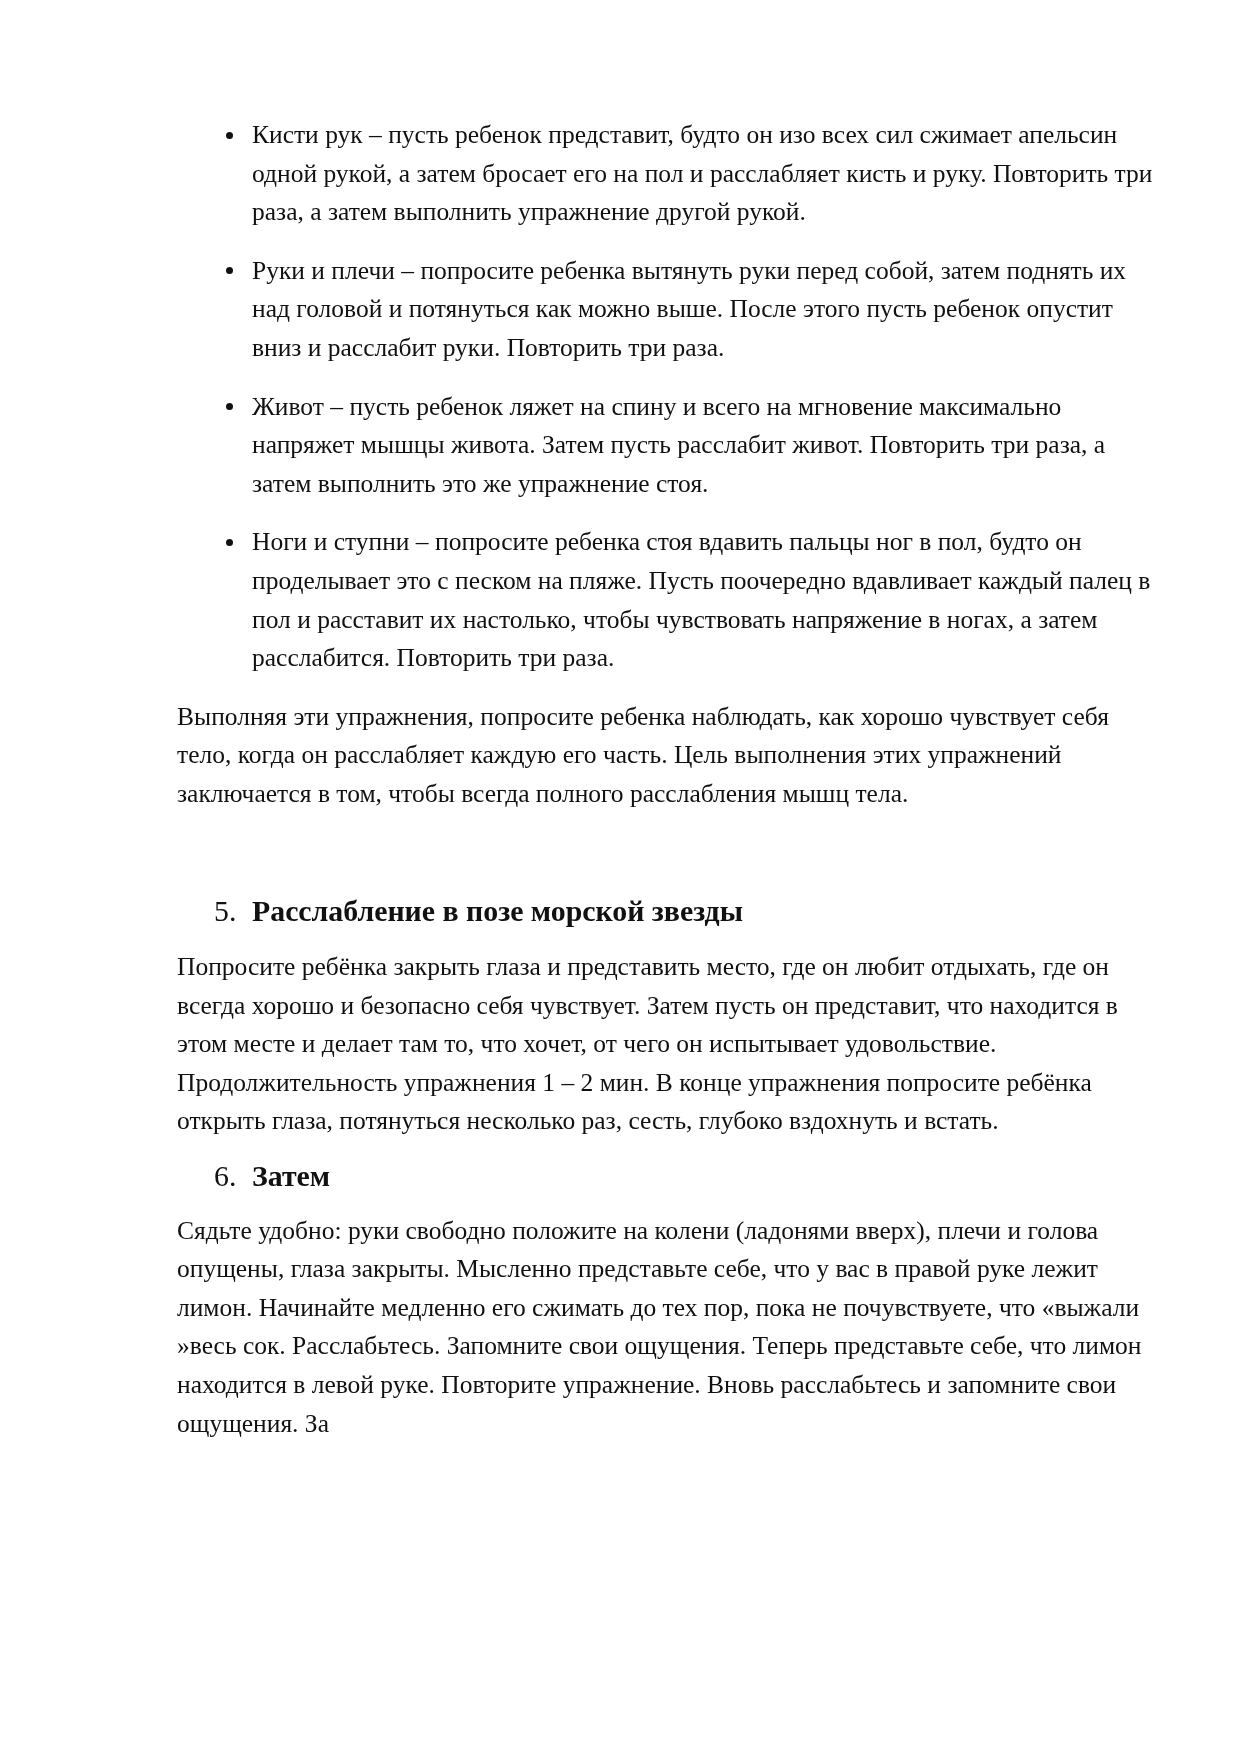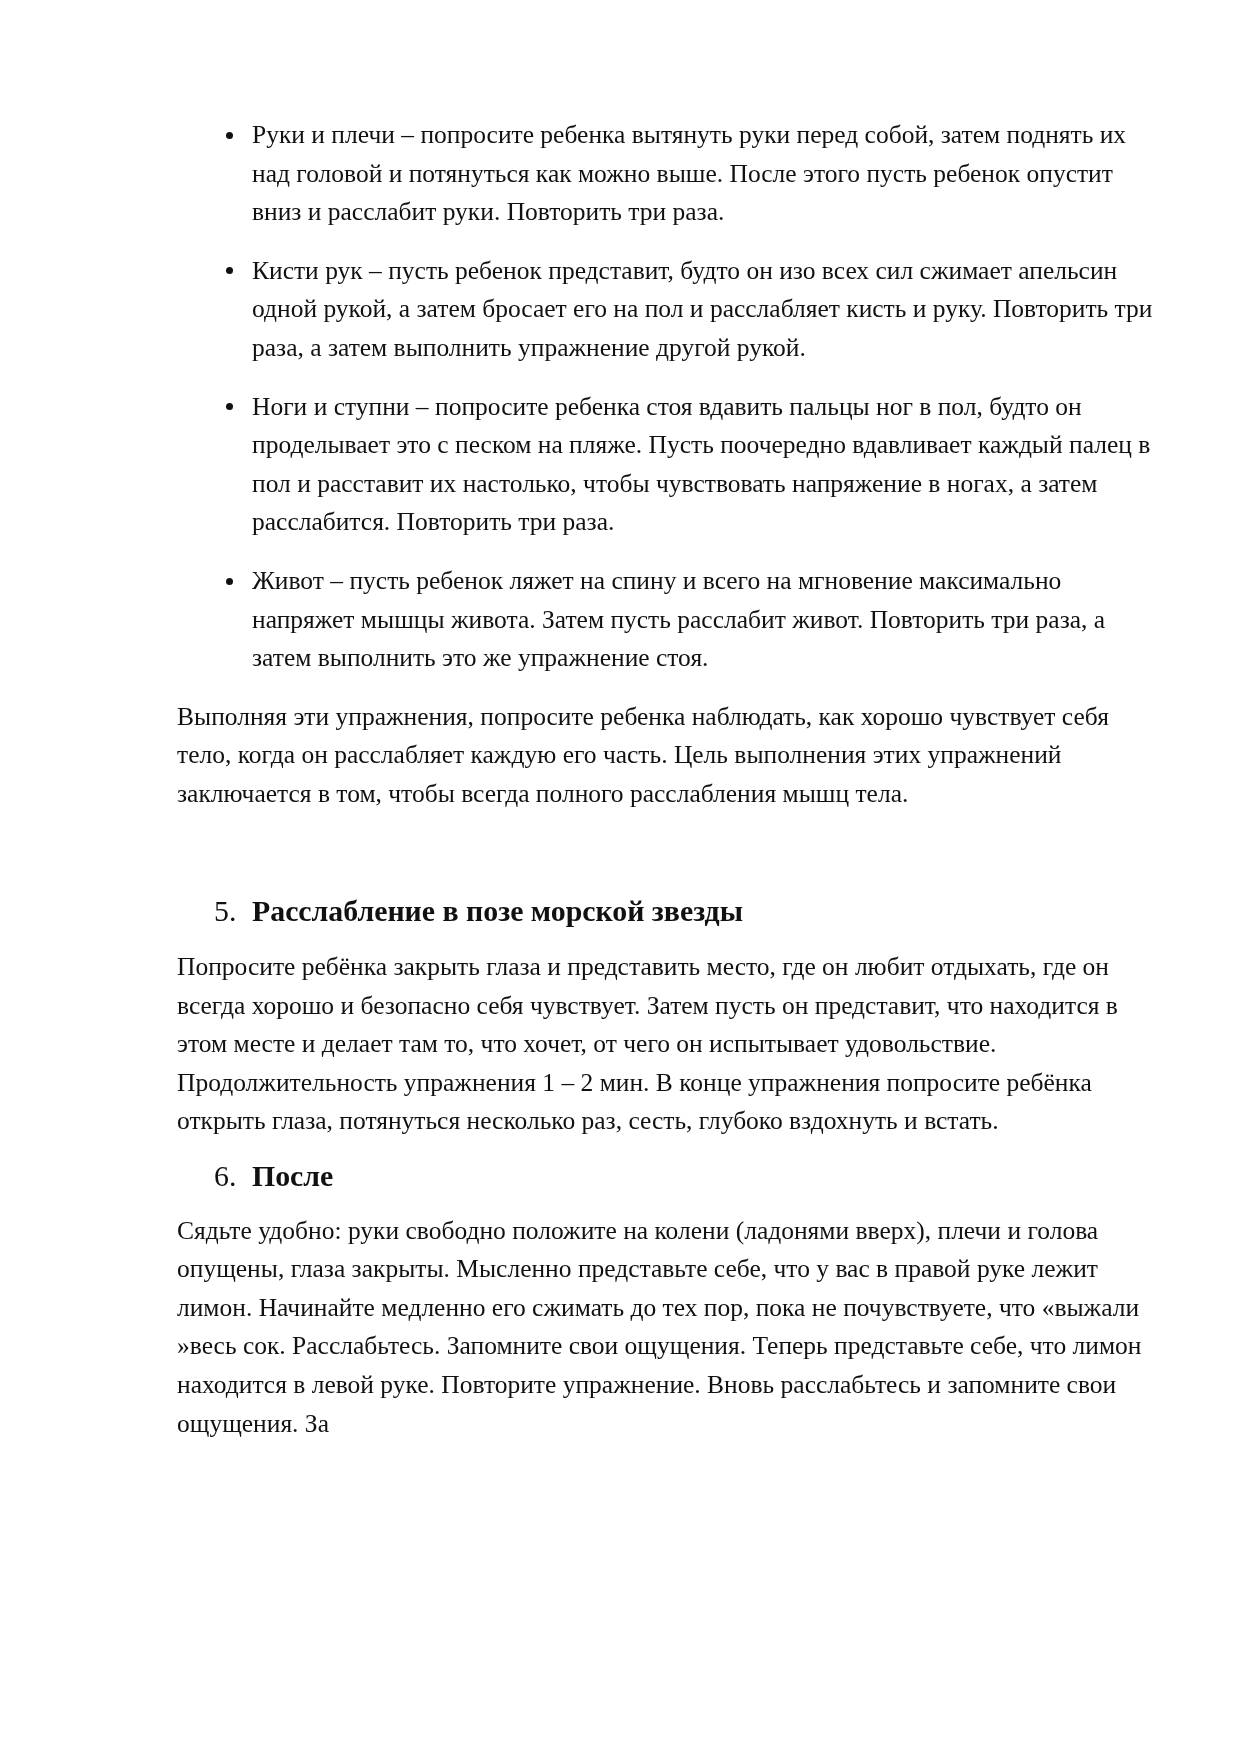--- a/index.html
+++ b/index.html
@@ -94,11 +94,11 @@
     <ul class="bullet-list">
       <li class="bullet-item">
         <span class="bullet-dot"></span>
-        <span>Руки и плечи – попросите ребенка вытянуть руки перед собой, затем поднять их над головой и потянуться как можно выше. После этого пусть ребенок опустит вниз и расслабит руки. Повторить три раза.</span>
+        <span>Кисти рук – пусть ребенок представит, будто он изо всех сил сжимает апельсин одной рукой, а затем бросает его на пол и расслабляет кисть и руку. Повторить три раза, а затем выполнить упражнение другой рукой.</span>
       </li>
       <li class="bullet-item">
         <span class="bullet-dot"></span>
-        <span>Кисти рук – пусть ребенок представит, будто он изо всех сил сжимает апельсин одной рукой, а затем бросает его на пол и расслабляет кисть и руку. Повторить три раза, а затем выполнить упражнение другой рукой.</span>
+        <span>Руки и плечи – попросите ребенка вытянуть руки перед собой, затем поднять их над головой и потянуться как можно выше. После этого пусть ребенок опустит вниз и расслабит руки. Повторить три раза.</span>
       </li>
       <li class="bullet-item">
         <span class="bullet-dot"></span>

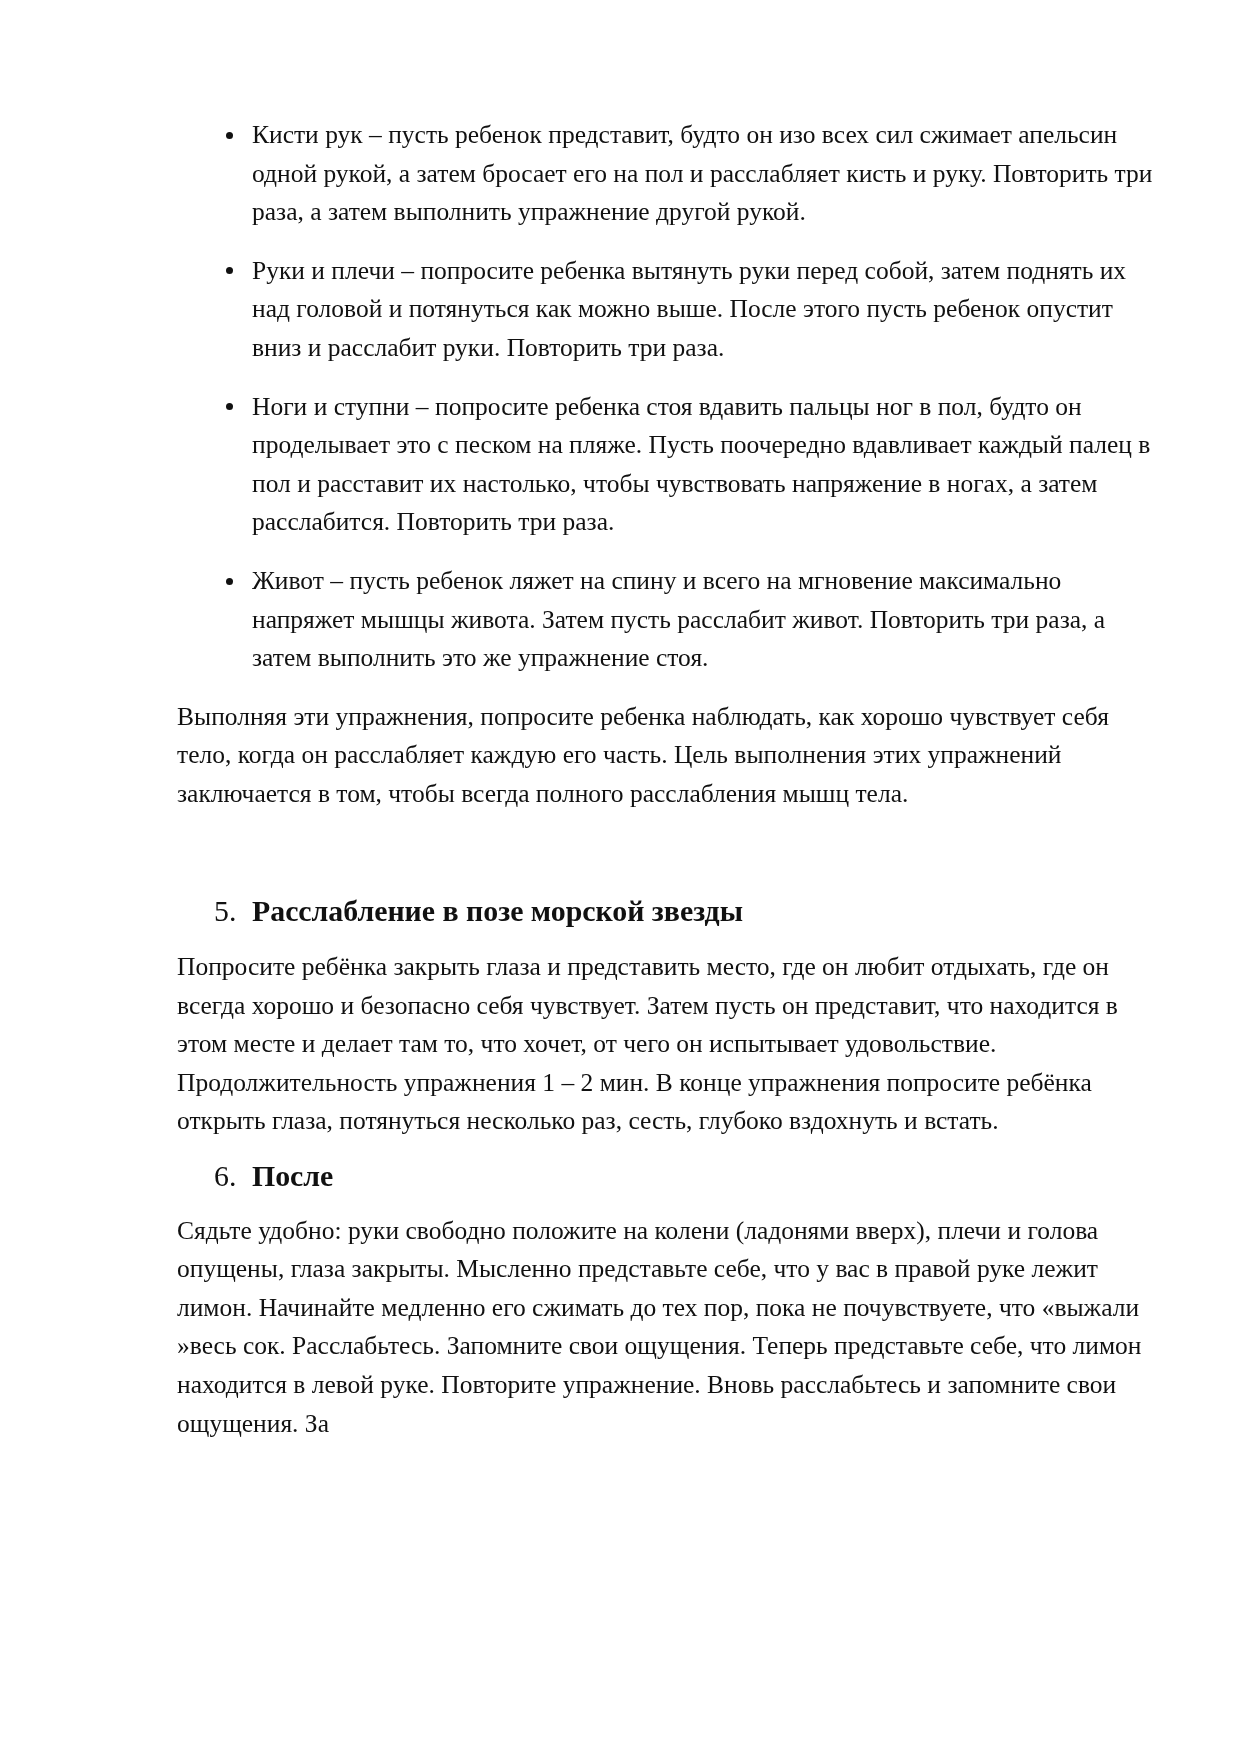--- a/index.html
+++ b/index.html
@@ -102,11 +102,11 @@
       </li>
       <li class="bullet-item">
         <span class="bullet-dot"></span>
-        <span>Ноги и ступни – попросите ребенка стоя вдавить пальцы ног в пол, будто он проделывает это с песком на пляже. Пусть поочередно вдавливает каждый палец в пол и расставит их настолько, чтобы чувствовать напряжение в ногах, а затем расслабится. Повторить три раза.</span>
+        <span>Живот – пусть ребенок ляжет на спину и всего на мгновение максимально напряжет мышцы живота. Затем пусть расслабит живот. Повторить три раза, а затем выполнить это же упражнение стоя.</span>
       </li>
       <li class="bullet-item">
         <span class="bullet-dot"></span>
-        <span>Живот – пусть ребенок ляжет на спину и всего на мгновение максимально напряжет мышцы живота. Затем пусть расслабит живот. Повторить три раза, а затем выполнить это же упражнение стоя.</span>
+        <span>Ноги и ступни – попросите ребенка стоя вдавить пальцы ног в пол, будто он проделывает это с песком на пляже. Пусть поочередно вдавливает каждый палец в пол и расставит их настолько, чтобы чувствовать напряжение в ногах, а затем расслабится. Повторить три раза.</span>
       </li>
     </ul>
 

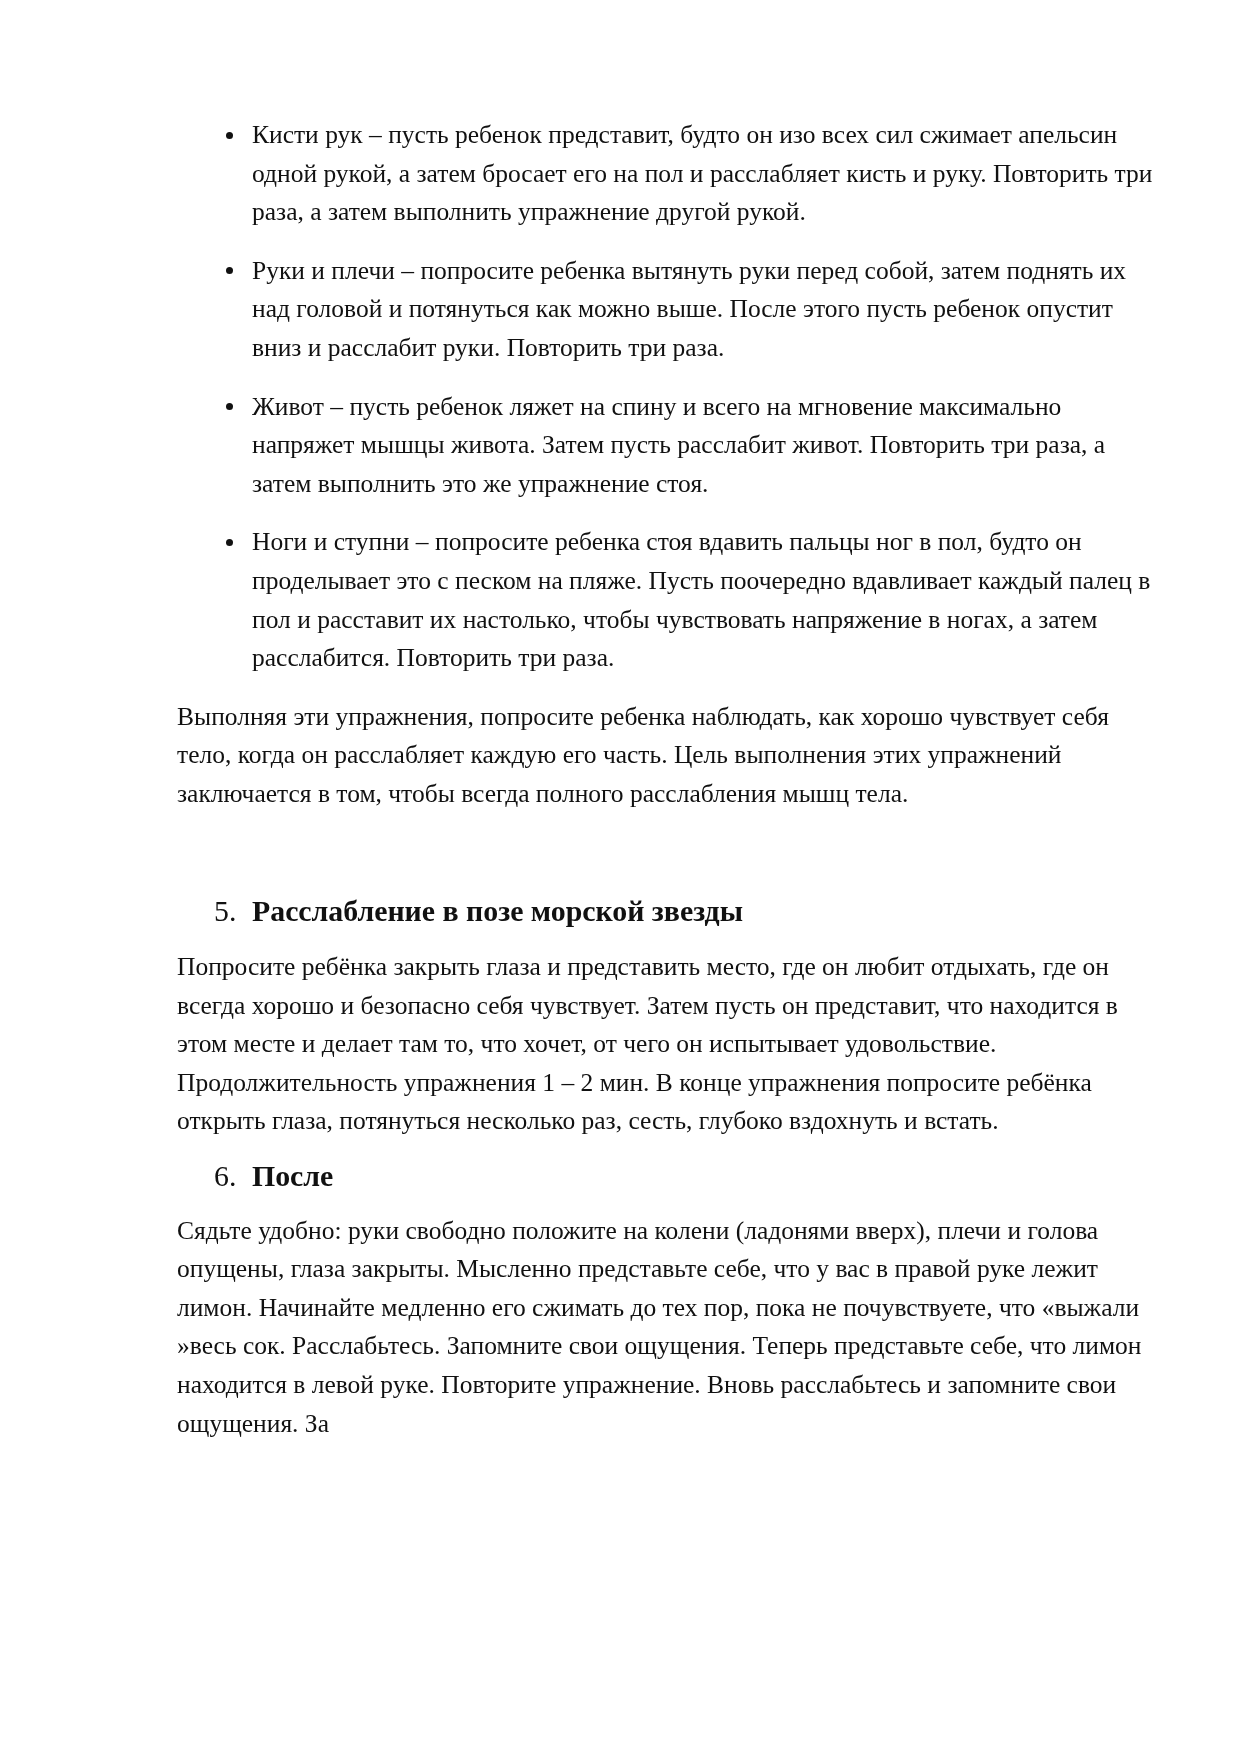--- a/index.html
+++ b/index.html
@@ -120,7 +120,7 @@
 
     <h3 class="heading heading-6">
       <span class="heading-num">6.</span>
-      <span>После</span>
+      <span>Затем</span>
     </h3>
     <p class="para">Сядьте удобно: руки свободно положите на колени (ладонями вверх), плечи и голова опущены, глаза закрыты. Мысленно представьте себе, что у вас в правой руке лежит лимон. Начинайте медленно его сжимать до тех пор, пока не почувствуете, что «выжали »весь сок. Расслабьтесь. Запомните свои ощущения. Теперь представьте себе, что лимон находится в левой руке. Повторите упражнение. Вновь расслабьтесь и запомните свои ощущения. За</p>
 

